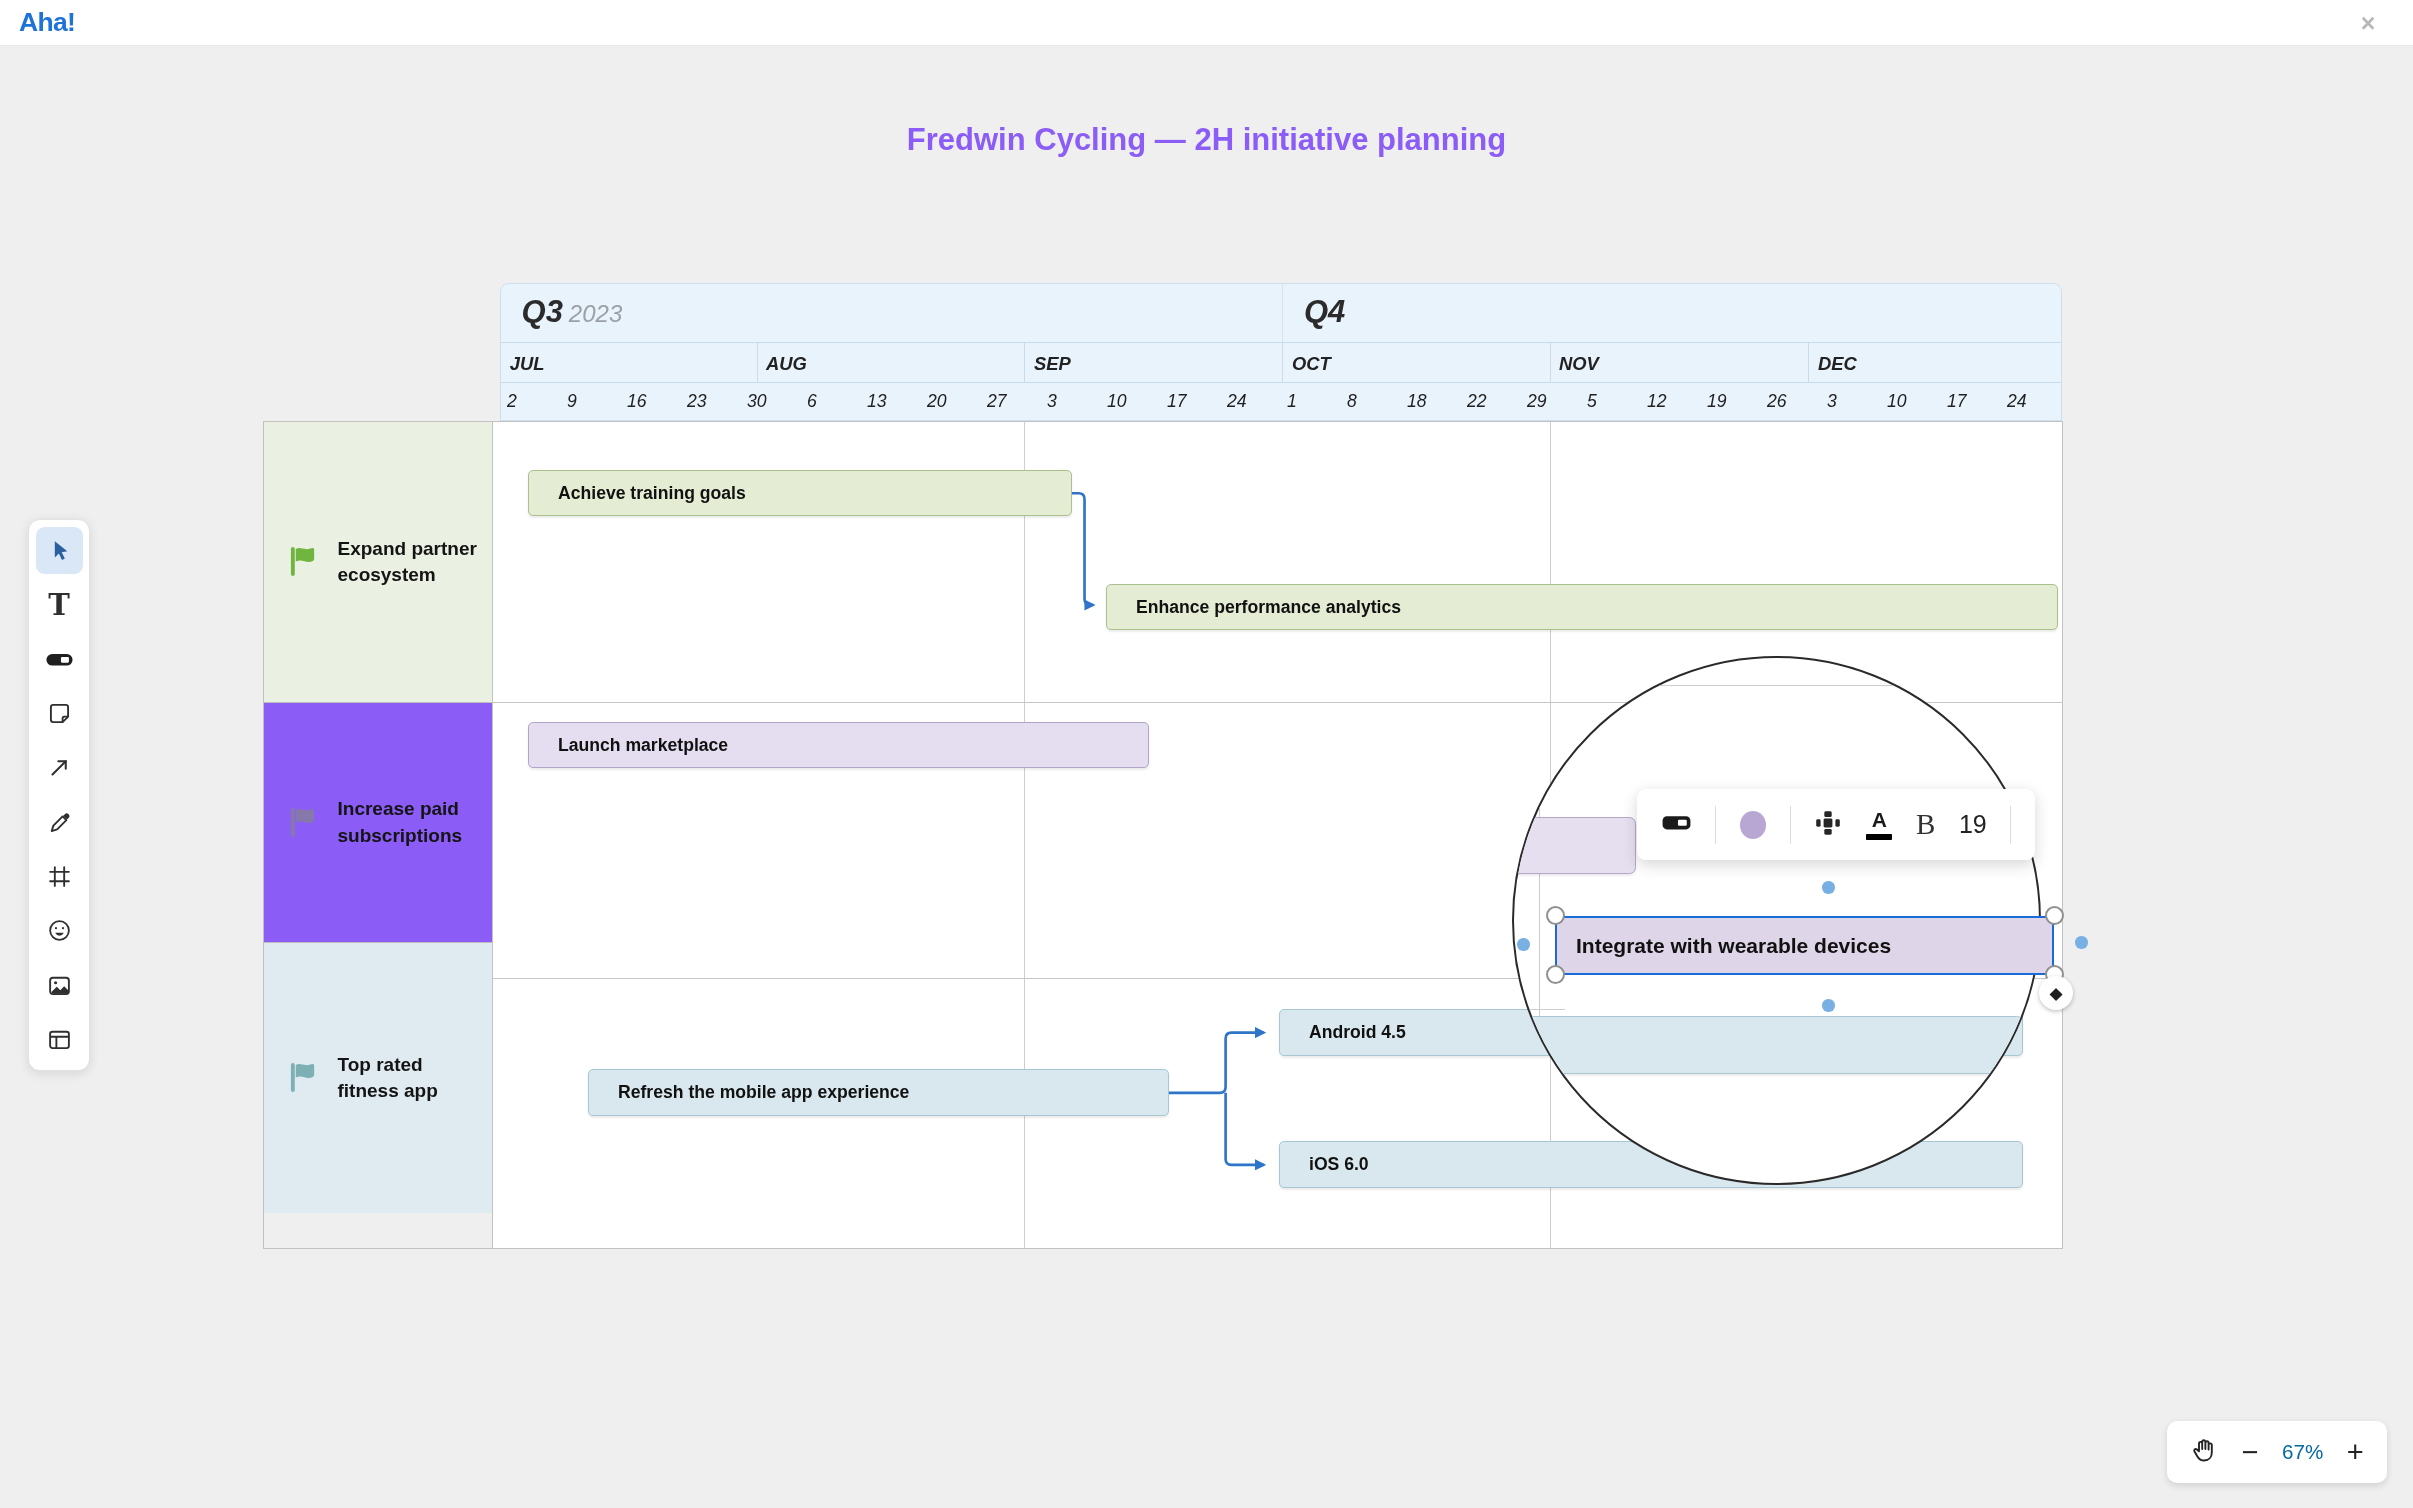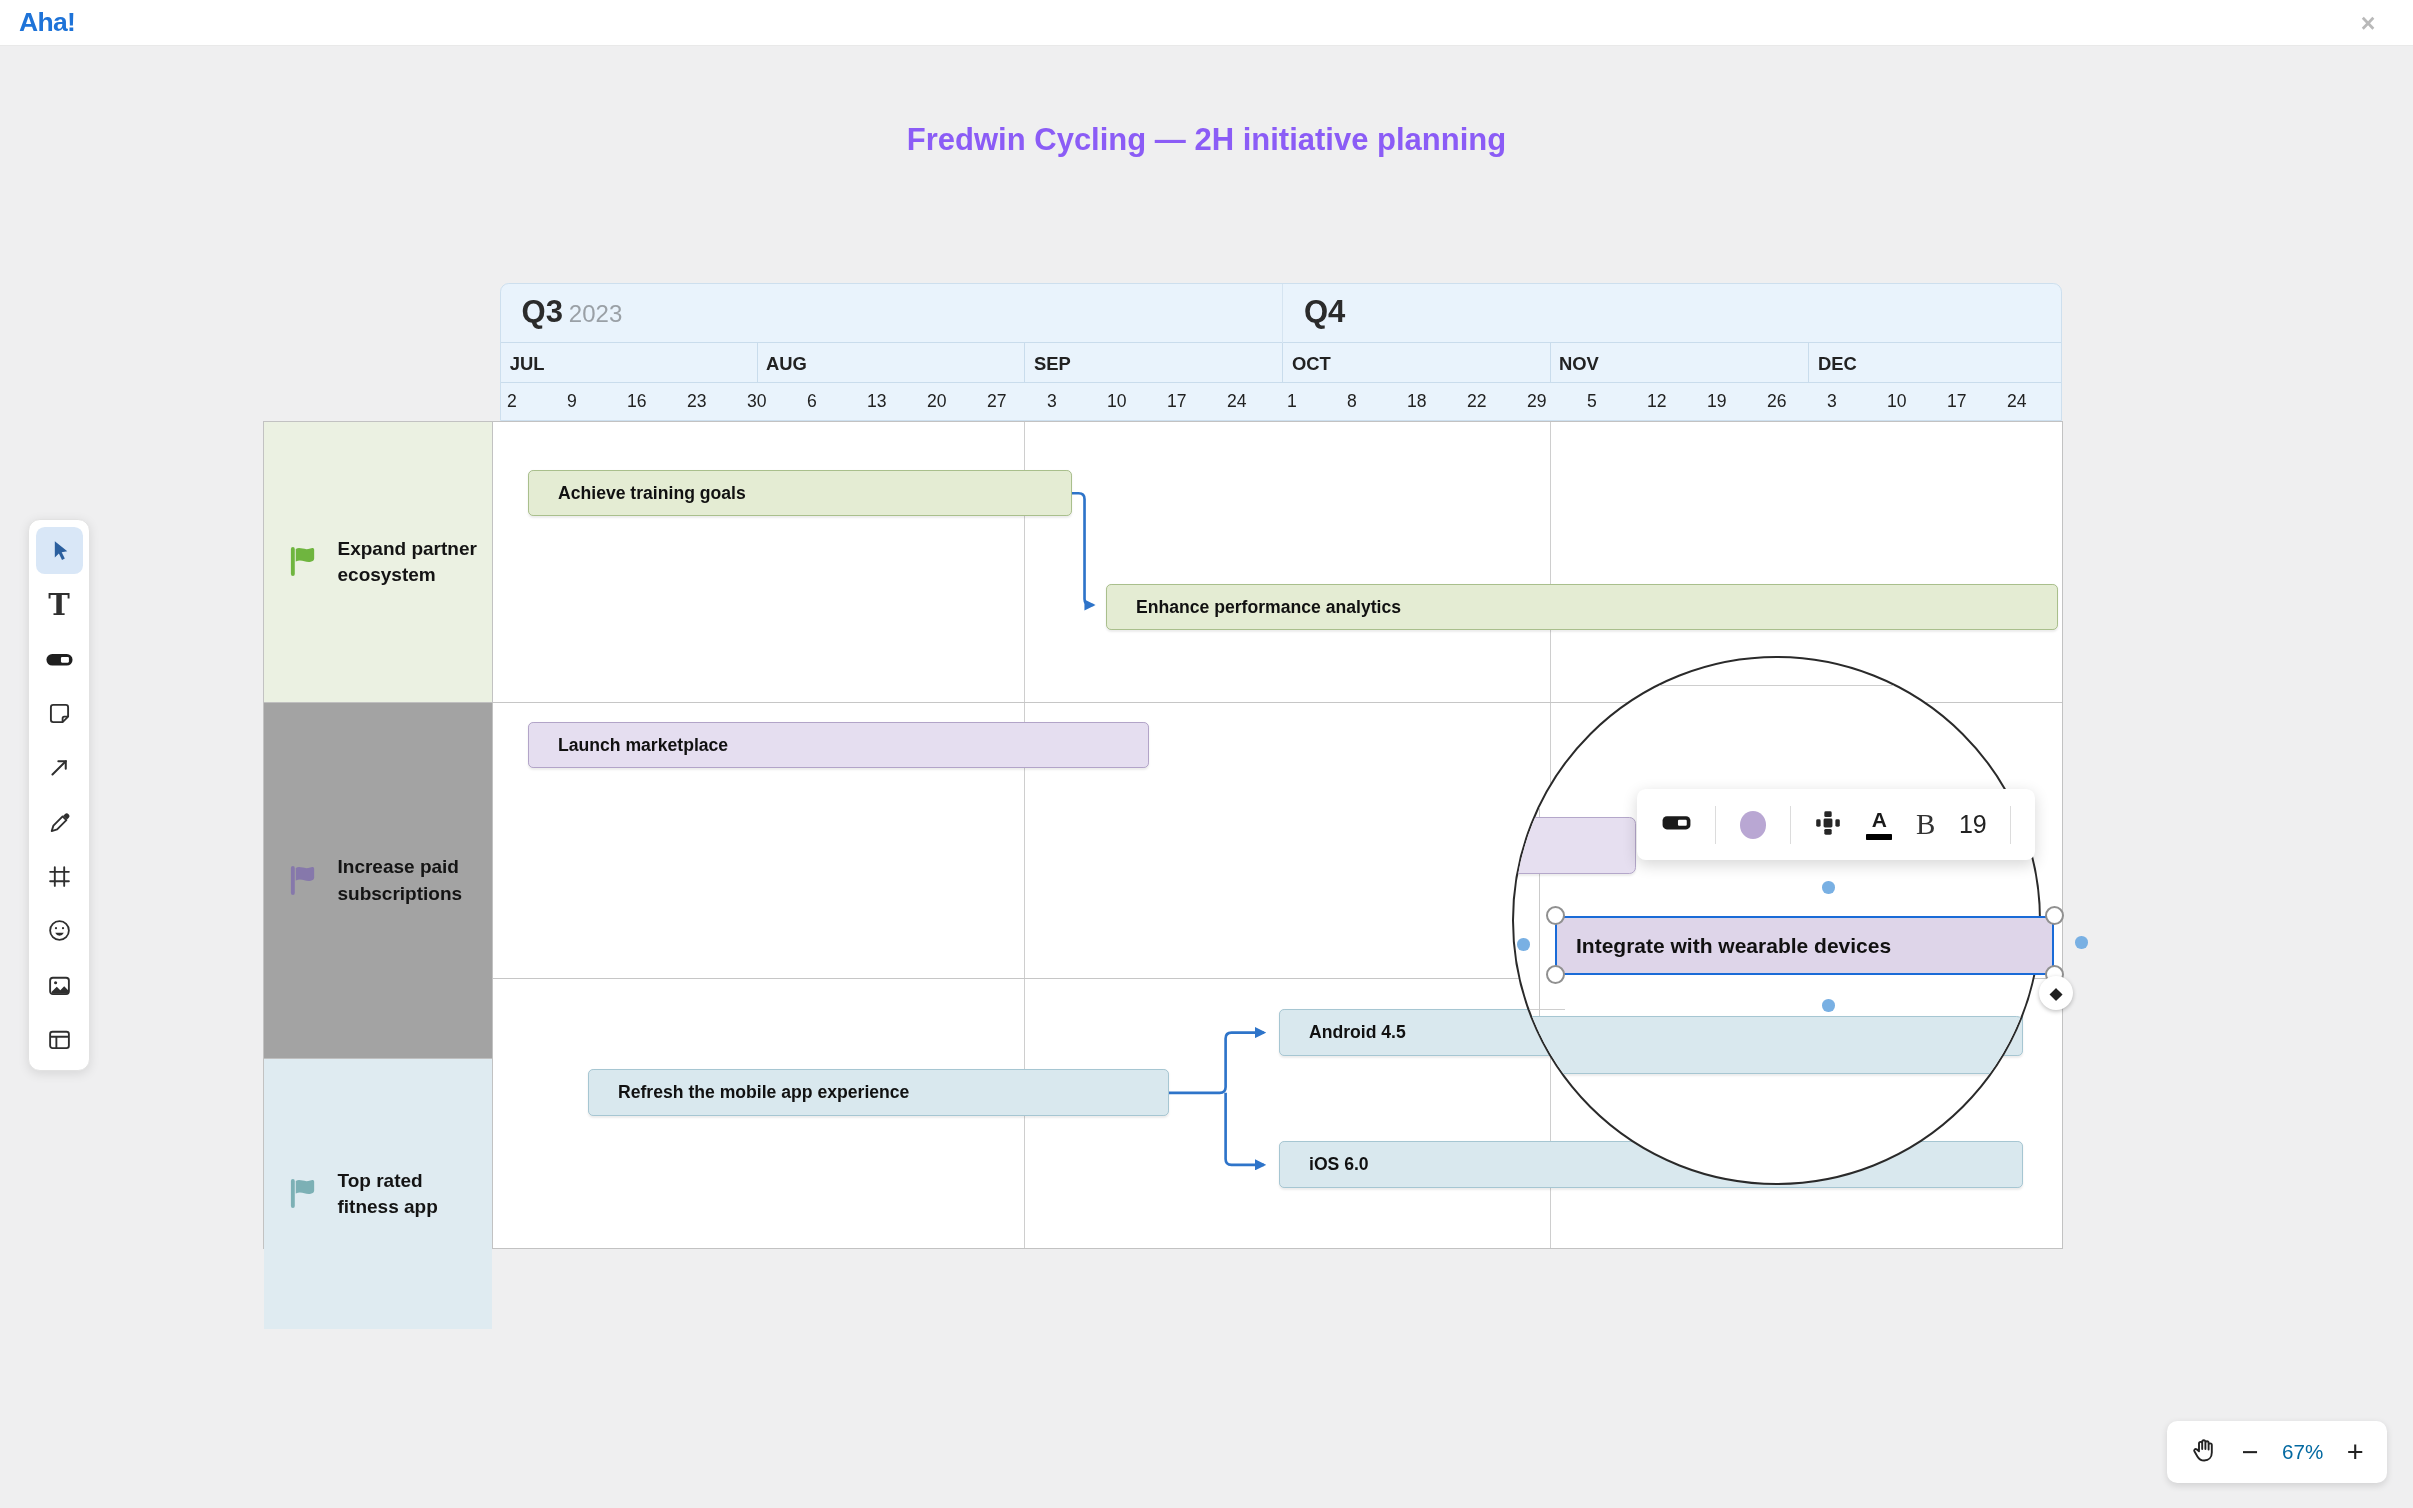--- a/index.html
+++ b/index.html
@@ -25,7 +25,7 @@
 
   
   .tl-header { position:absolute; left:500px; top:283px; width:1562px; height:138px; background:#e9f3fc; border:1.1px solid #cddfee;
-               border-radius:8.8px 8.8px 0 0; z-index:2; }
+               border-radius:8.8px 8.8px 0 0; z-index:2;font-style:italic; }
   .q-row { position:relative; height:59px; border-bottom:1.1px solid #c9dcec; }
   .q-label { position:absolute; top:10.3px; font-size:31px; font-weight:700; color:#2b2b2b; }
   .q-year { font-size:24px; font-weight:400; color:#9aa0a6; margin-left:5.9px; }

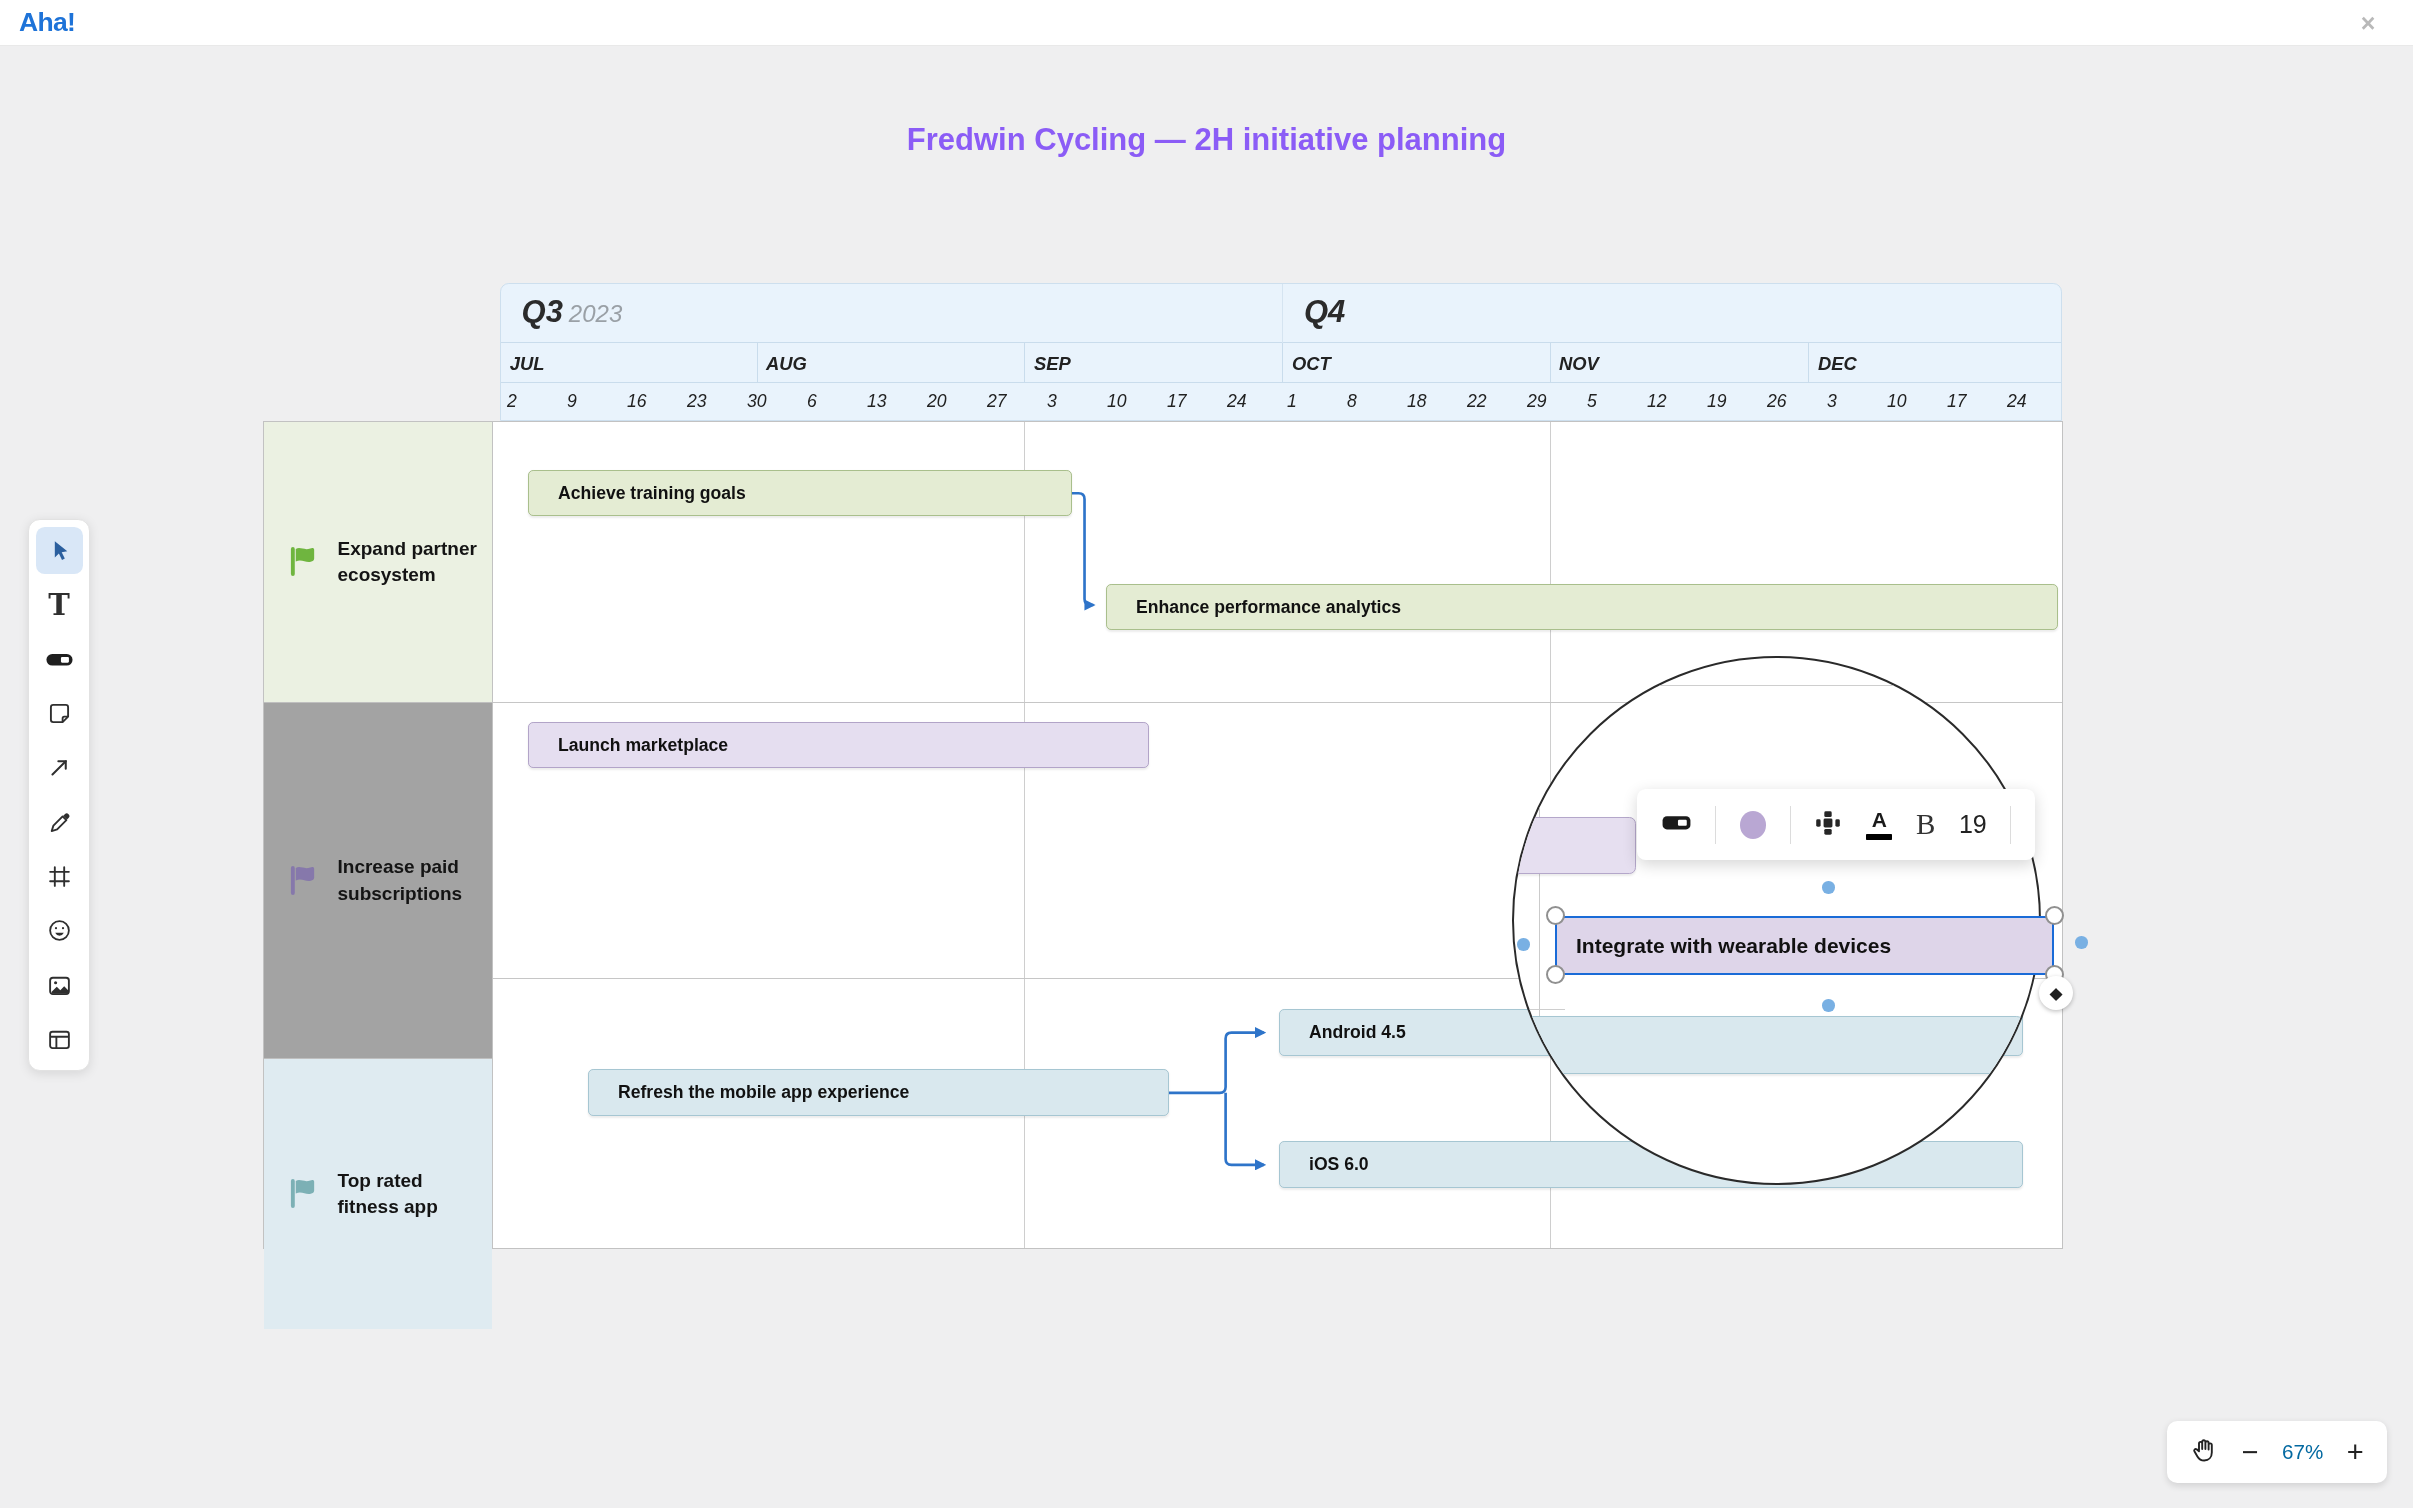--- a/index.html
+++ b/index.html
@@ -240,7 +240,7 @@
     </span>
     <span class="lane-label" style="width:165px;">Expand partner ecosystem</span>
   </div>
-  <div class="lane" style="height:356px; background:#a3a3a3;">
+  <div class="lane" style="height:240px; background:#8b5cf6;">
     <span>
       <svg width="31" height="35" viewBox="0 0 32 36">
           <rect x="3" y="4" width="4" height="30" rx="2" fill="#8678ab"></rect>

